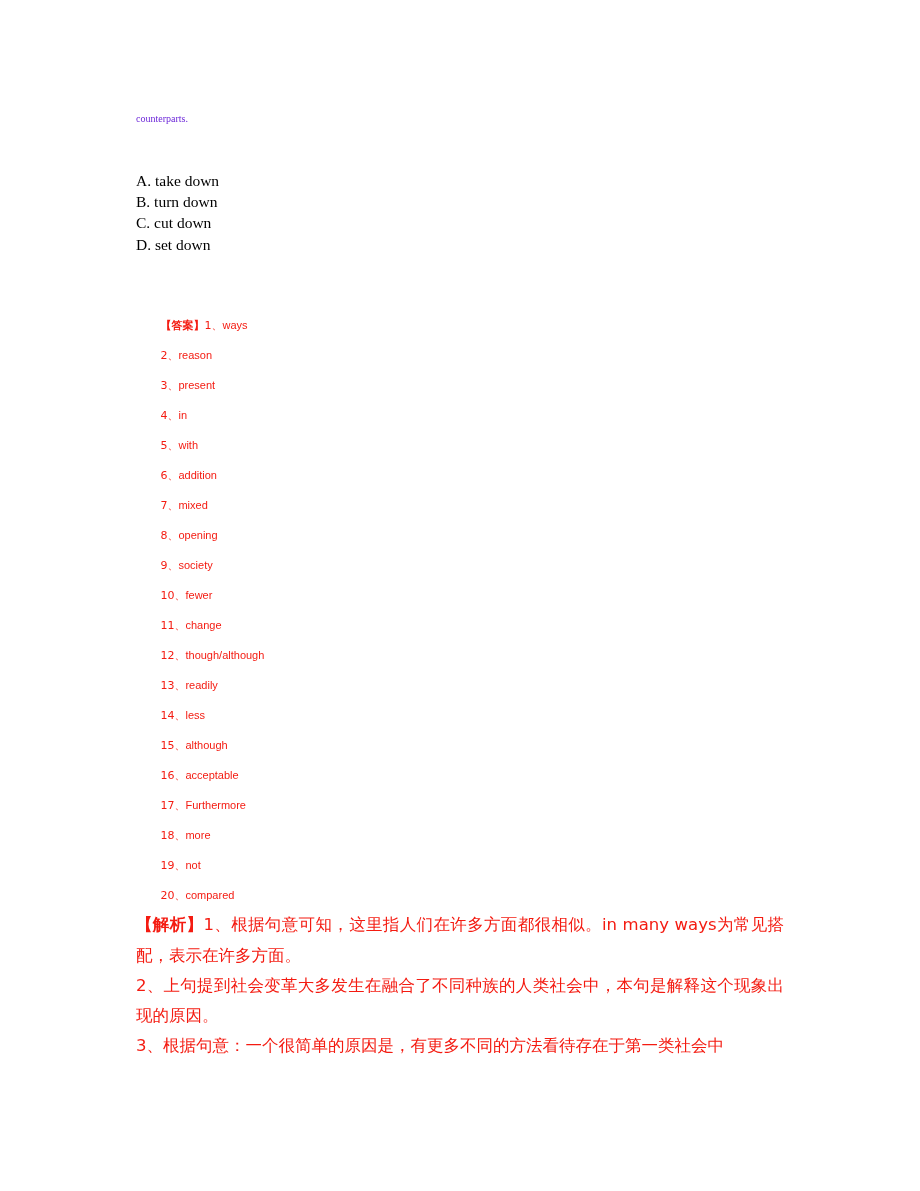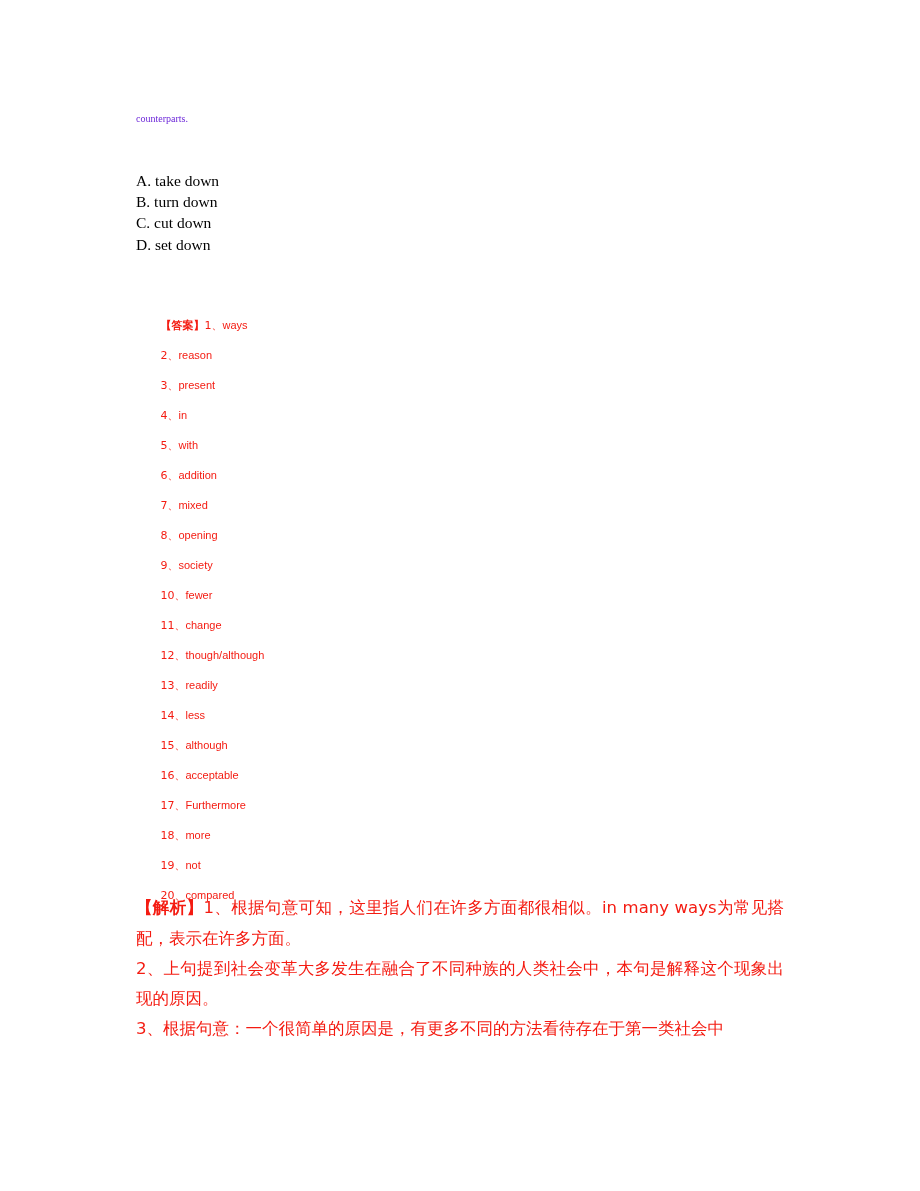--- a/index.html
+++ b/index.html
@@ -80,7 +80,7 @@
 
   
   .analysis-block {
-    margin-top: 12px;
+    margin-top: 29px;
     color: #f41b11;
     font-family: "Liberation Sans", "DejaVu Sans", sans-serif;
     font-size: 16.5px;

